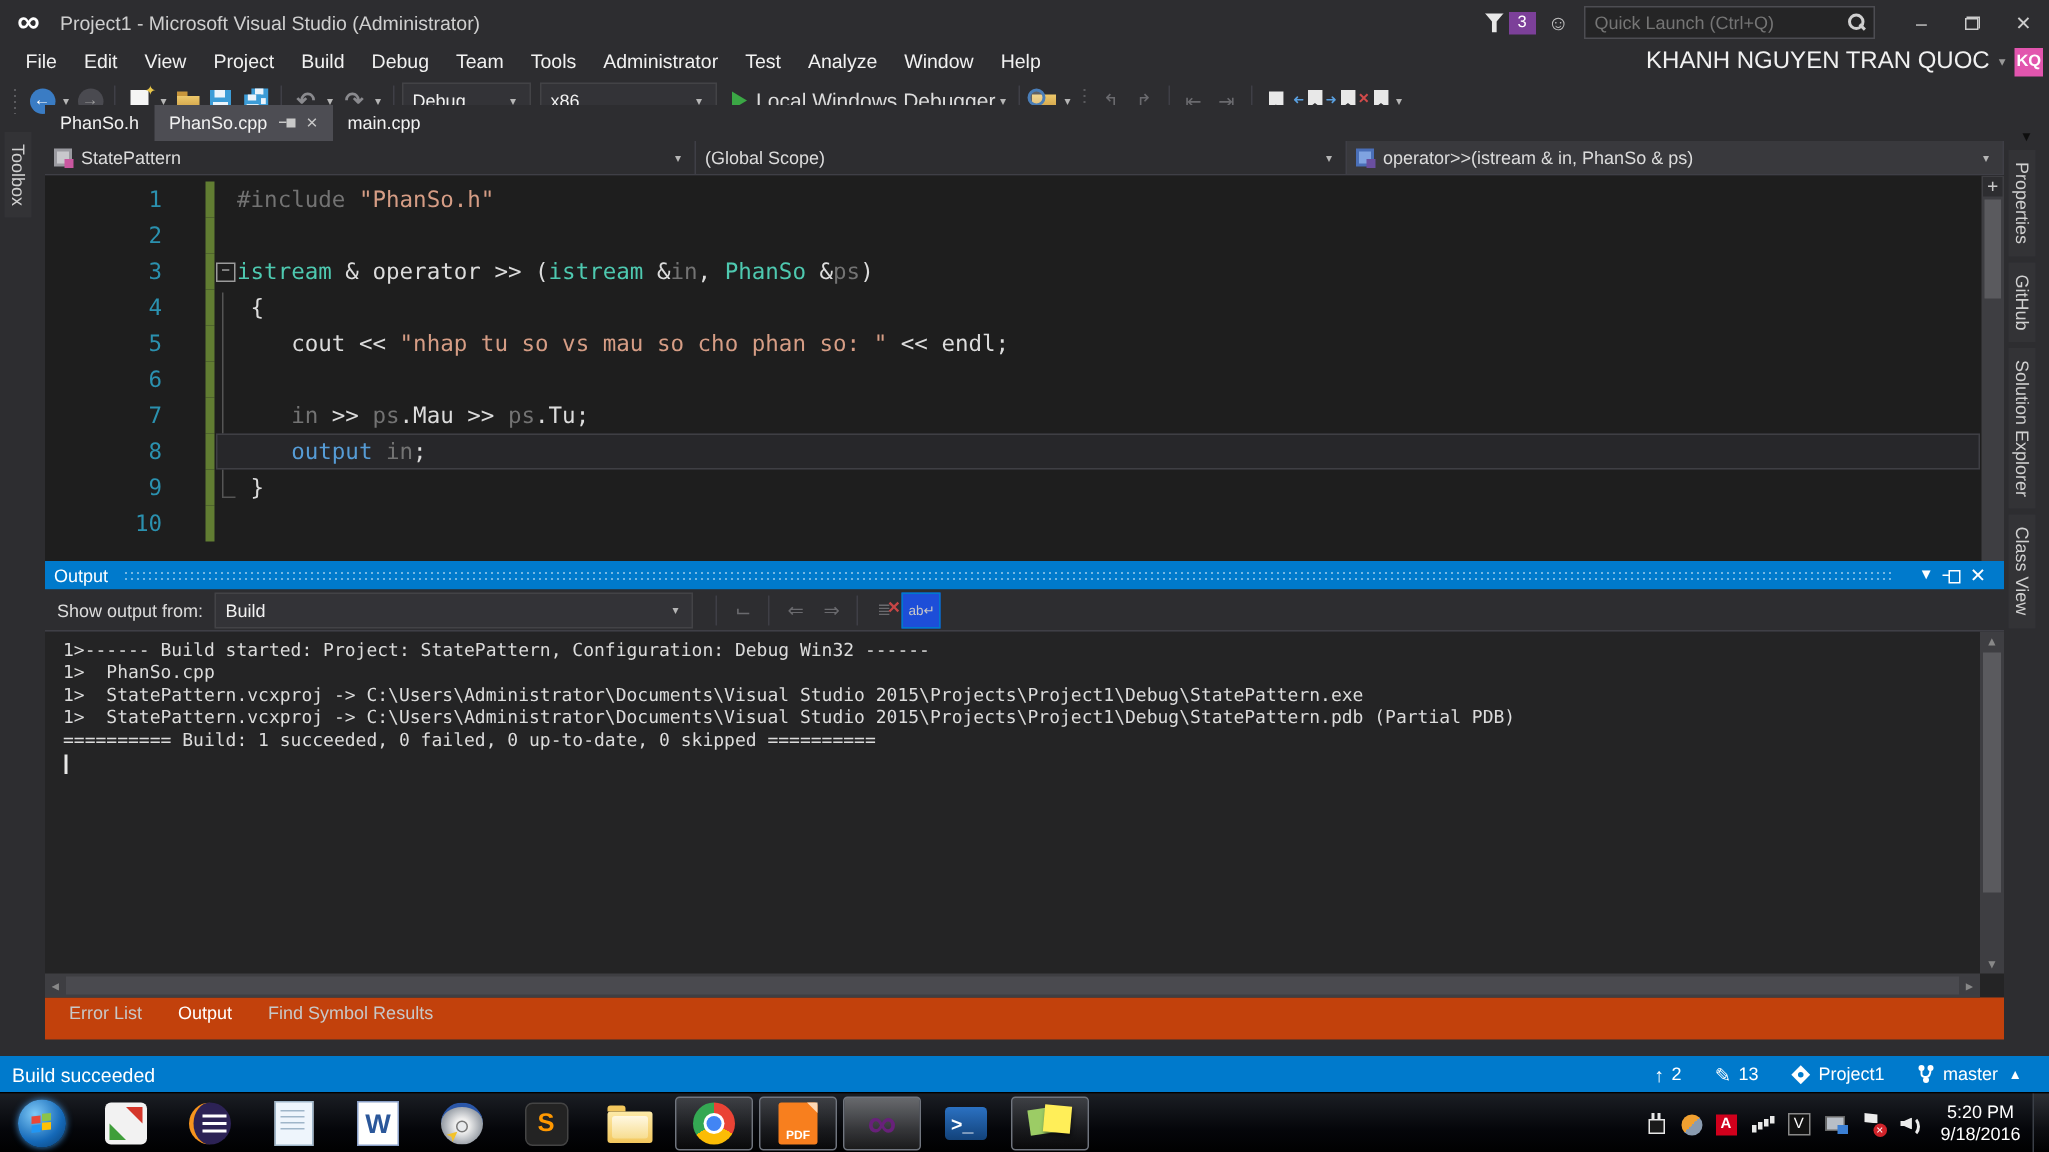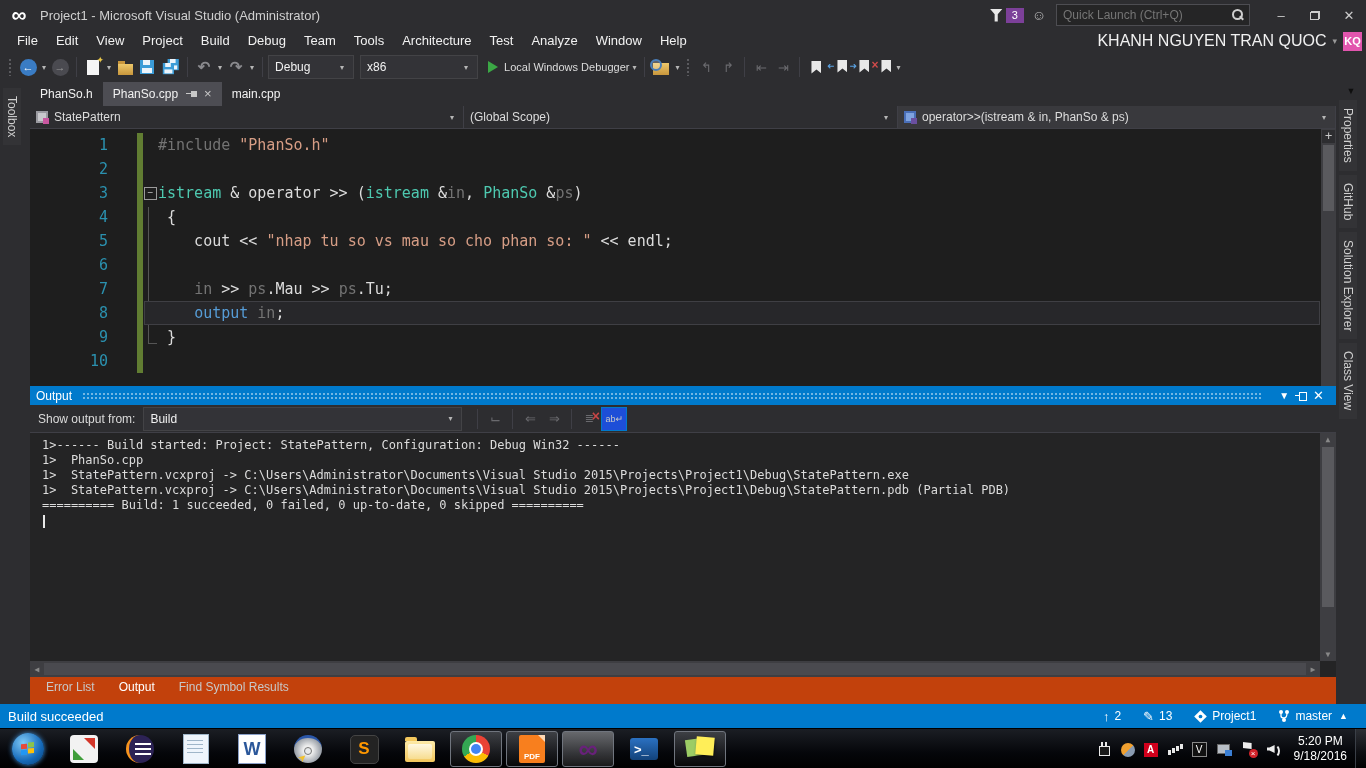--- a/index.html
+++ b/index.html
@@ -255,7 +255,7 @@
         <div class="menu-item">Debug</div>
         <div class="menu-item">Team</div>
         <div class="menu-item">Tools</div>
-        <div class="menu-item">Architecture</div>
+        <div class="menu-item">Administrator</div>
         <div class="menu-item">Test</div>
         <div class="menu-item">Analyze</div>
         <div class="menu-item">Window</div>

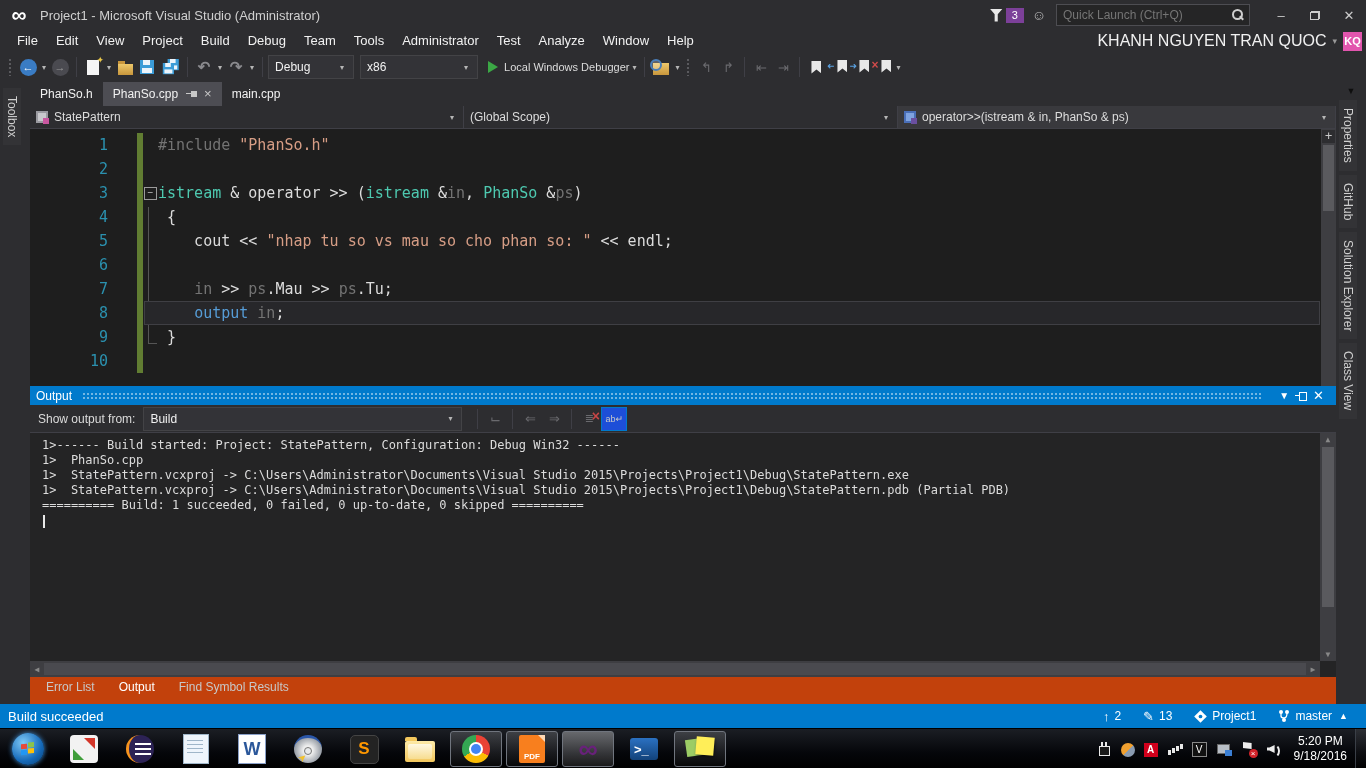--- a/index.html
+++ b/index.html
@@ -59,7 +59,7 @@
   .combo.cfg{width:72px;margin-right:6px;}
   .combo.plat{width:104px;}
   .play-tri{width:0;height:0;border-left:10px solid #3BA745;border-top:6px solid transparent;border-bottom:6px solid transparent;margin:0 6px 0 10px;}
-  .run-label{color:#DCDCDC;font-size:11px;}
+  .run-label{color:#DCDCDC;font-size:14px;}
   .find-folder{position:relative;width:16px;height:12px;background:linear-gradient(#EDC86B,#C8963C);margin-top:3px;}
   .find-folder::after{content:"";position:absolute;left:-3px;top:-4px;width:8px;height:8px;border:2px solid #4A7EB8;border-radius:50%;background:rgba(255,255,255,.25);}
   .dim-g{color:#6A6A6E;font-size:13px;}

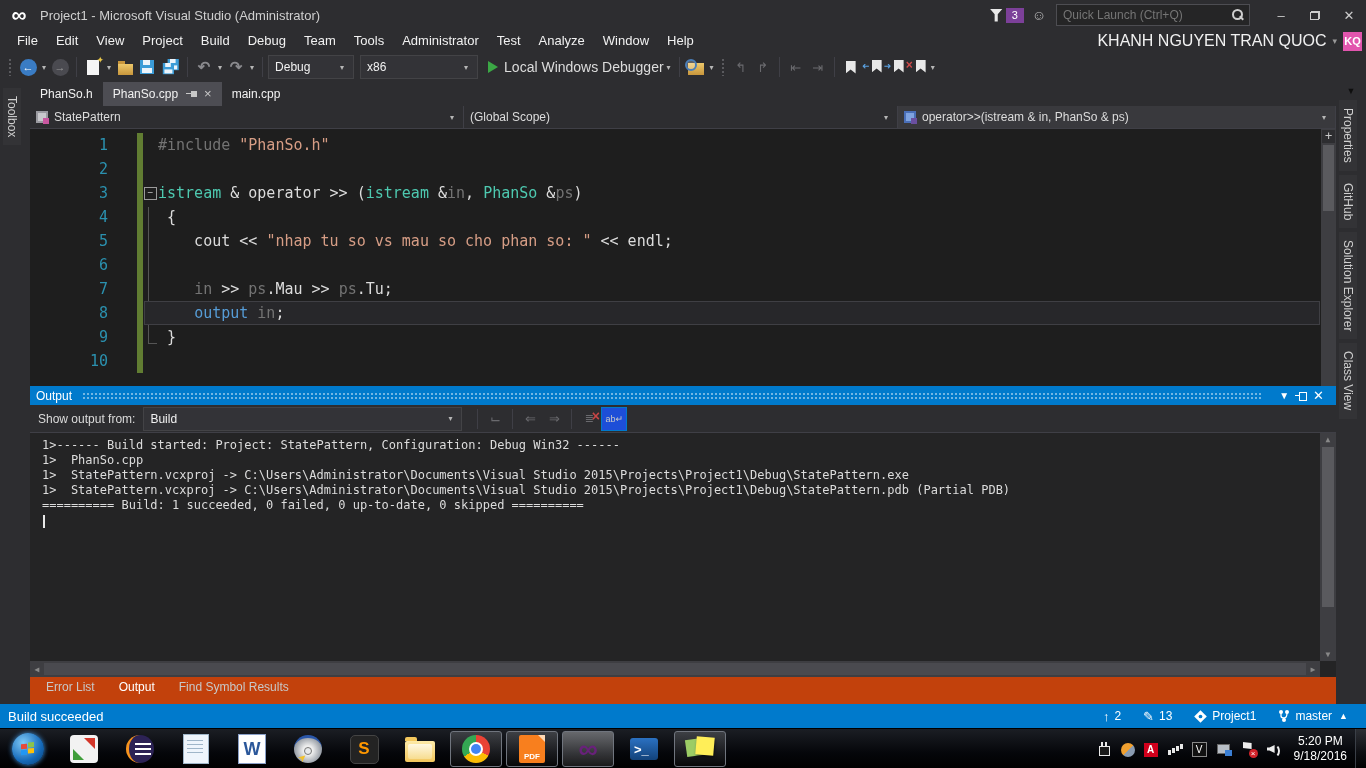--- a/index.html
+++ b/index.html
@@ -77,7 +77,7 @@
   .tabs-overflow-caret{color:#0E0E0E;font-size:9px;text-align:center;display:block;margin-top:4px;}
 
   
-  #center{position:absolute;left:30px;right:30px;top:82px;}
+  #center{position:absolute;left:30px;right:30px;top:70px;}
   #tabstrip{height:24px;display:flex;align-items:flex-end;background:#2D2D30;}
   .tab{height:24px;display:flex;align-items:center;padding:0 10px;color:#F1F1F1;font-size:12px;}
   .tab.active{background:#4D4D53;}

